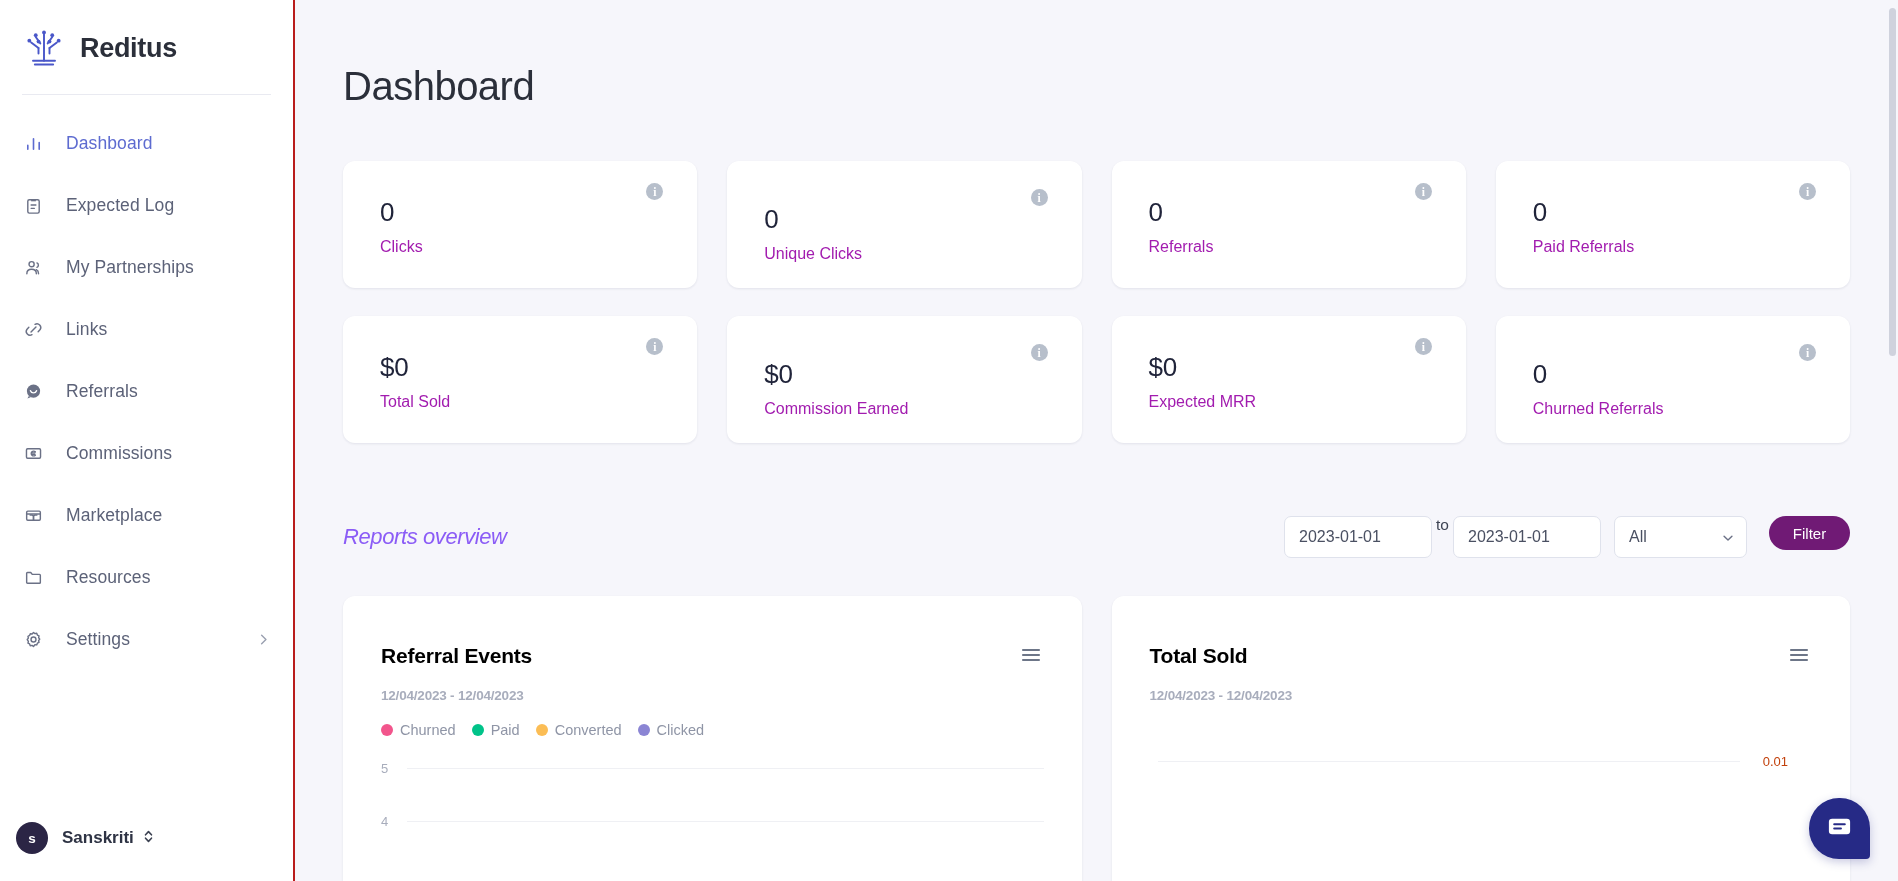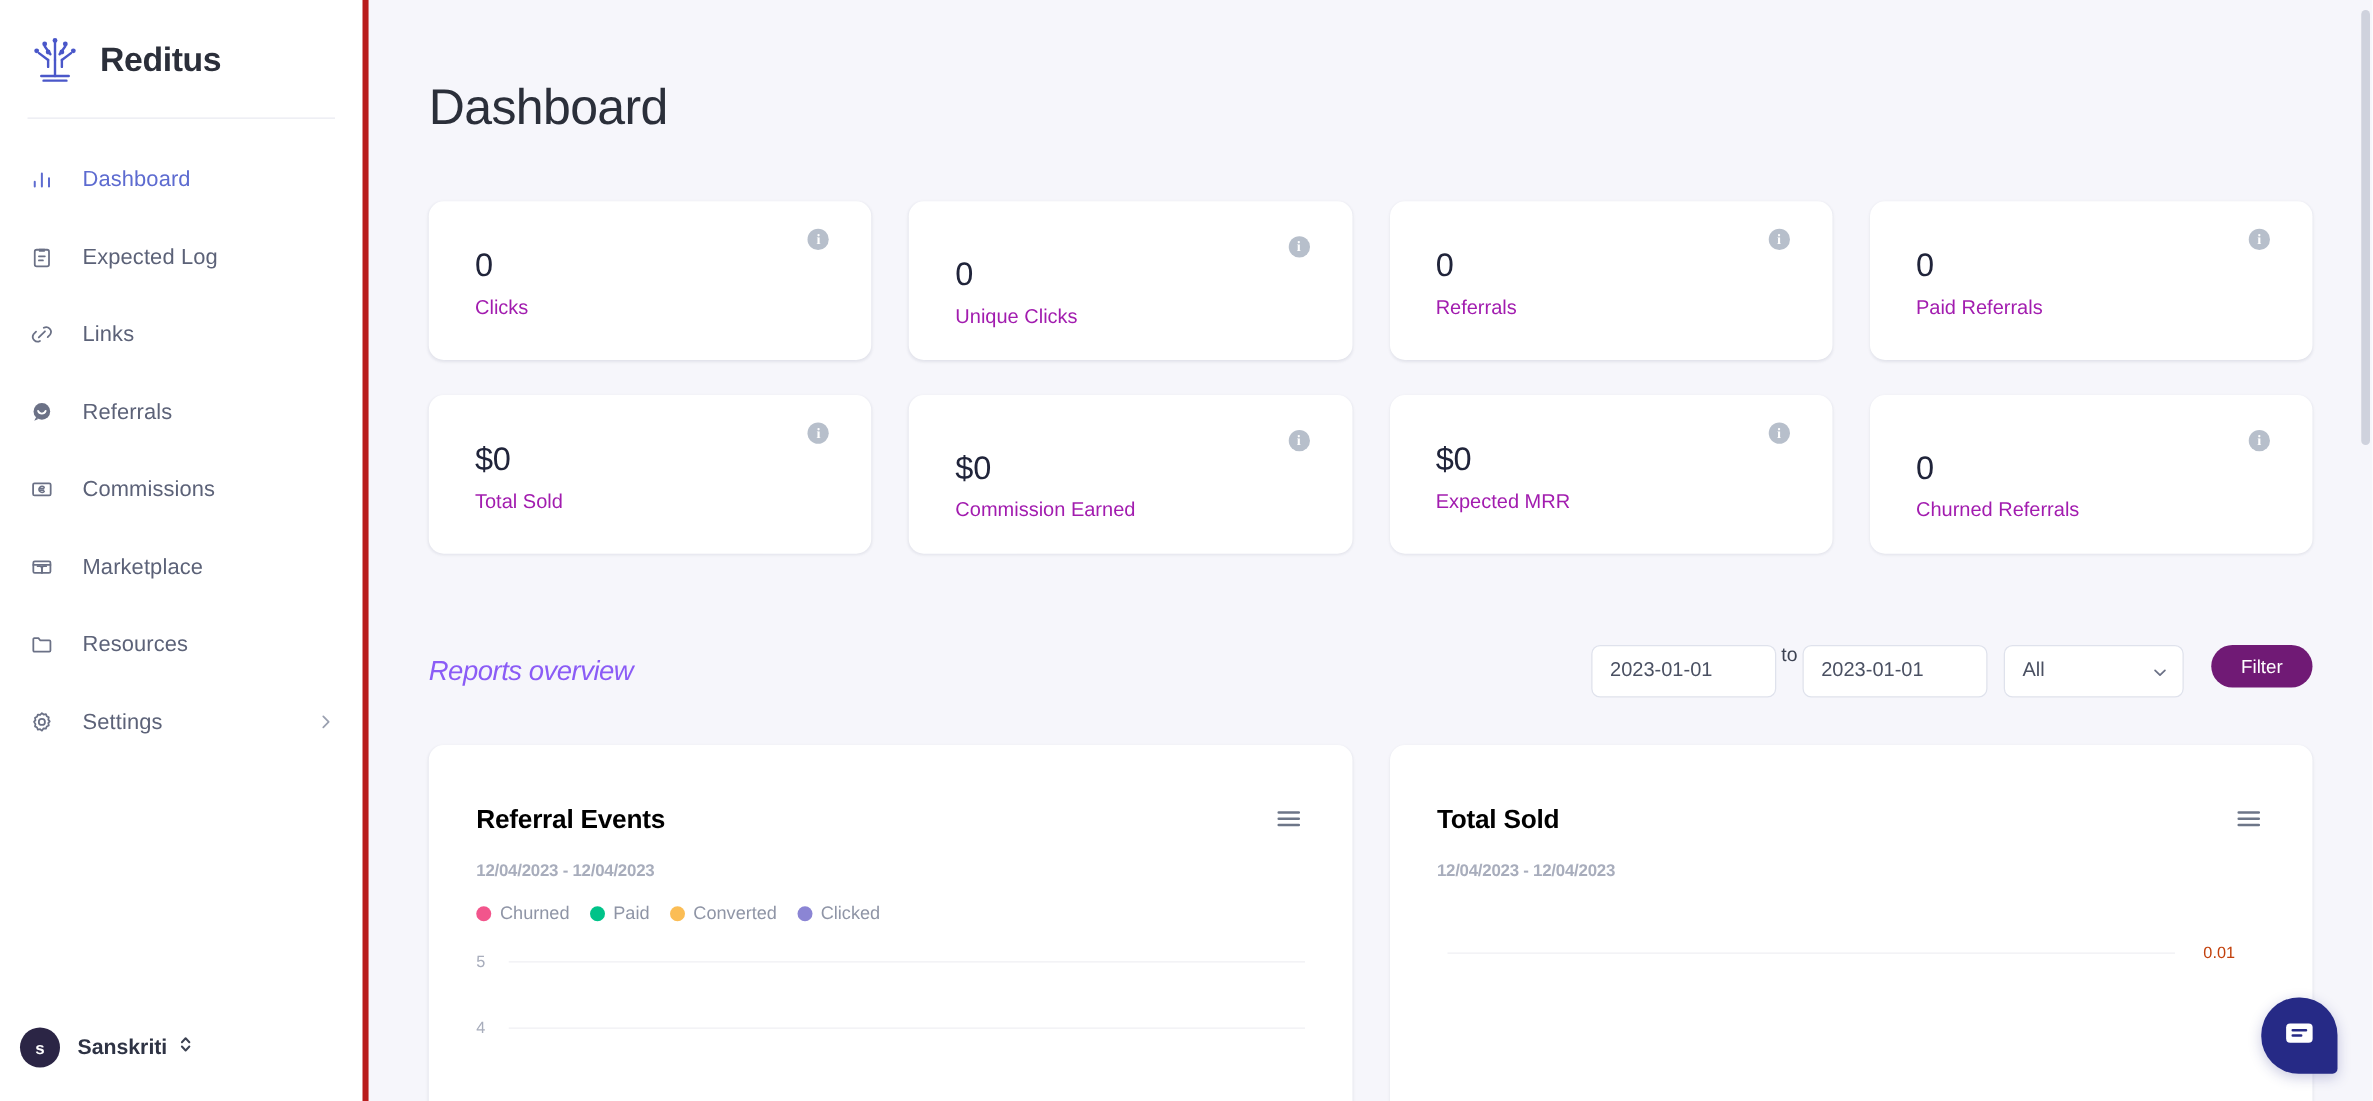--- a/index.html
+++ b/index.html
@@ -15,7 +15,7 @@
   .sidebar {
     width:295px; min-width:295px; height:881px;
     background:#ffffff;
-    border-right:5px solid #b91c1c;
+    border-right:2px solid #b91c1c;
     display:flex; flex-direction:column;
     position:relative;
   }

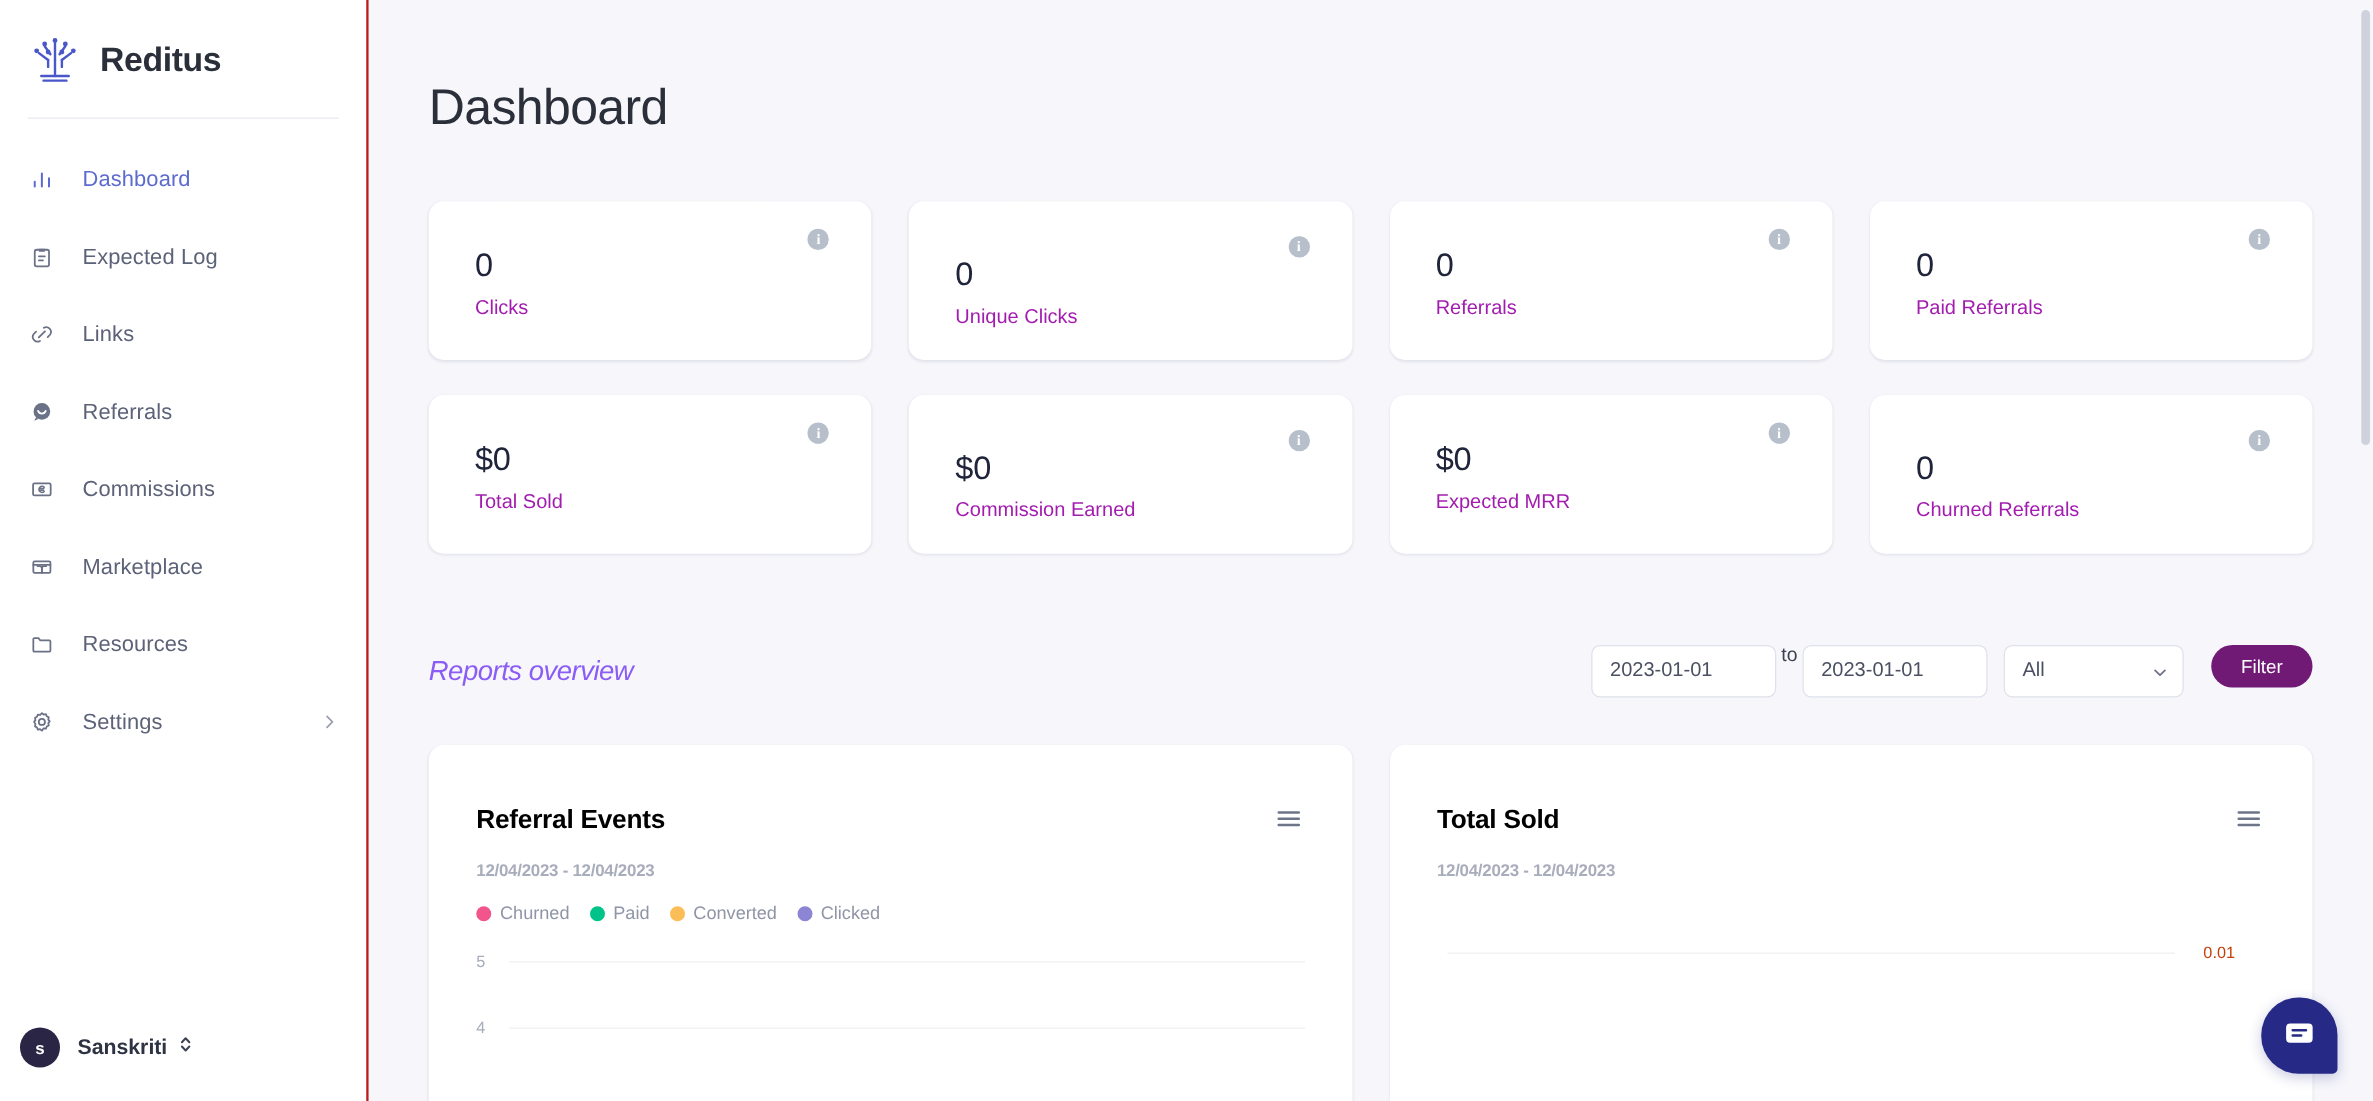--- a/index.html
+++ b/index.html
@@ -208,6 +208,16 @@
         <span class="nav-label">Expected Log</span>
       </div>
 
+      <div class="nav-item">
+        <span class="nav-icon">
+          <svg width="19" height="19" viewBox="0 0 20 20" fill="none" stroke="#6b7186" stroke-width="1.5" stroke-linecap="round">
+            <circle cx="8" cy="6.5" r="2.7"></circle>
+            <path d="M3 16.5c0-2.9 2.3-4.6 5-4.6s5 1.7 5 4.6"></path>
+            <path d="M13.6 5.2a2.5 2.5 0 010 4.6M15.3 16.5c0-2.1-.9-3.5-2.3-4.2"></path>
+          </svg>
+        </span>
+        <span class="nav-label">My Partnerships</span>
+      </div>
 
       <div class="nav-item">
         <span class="nav-icon">

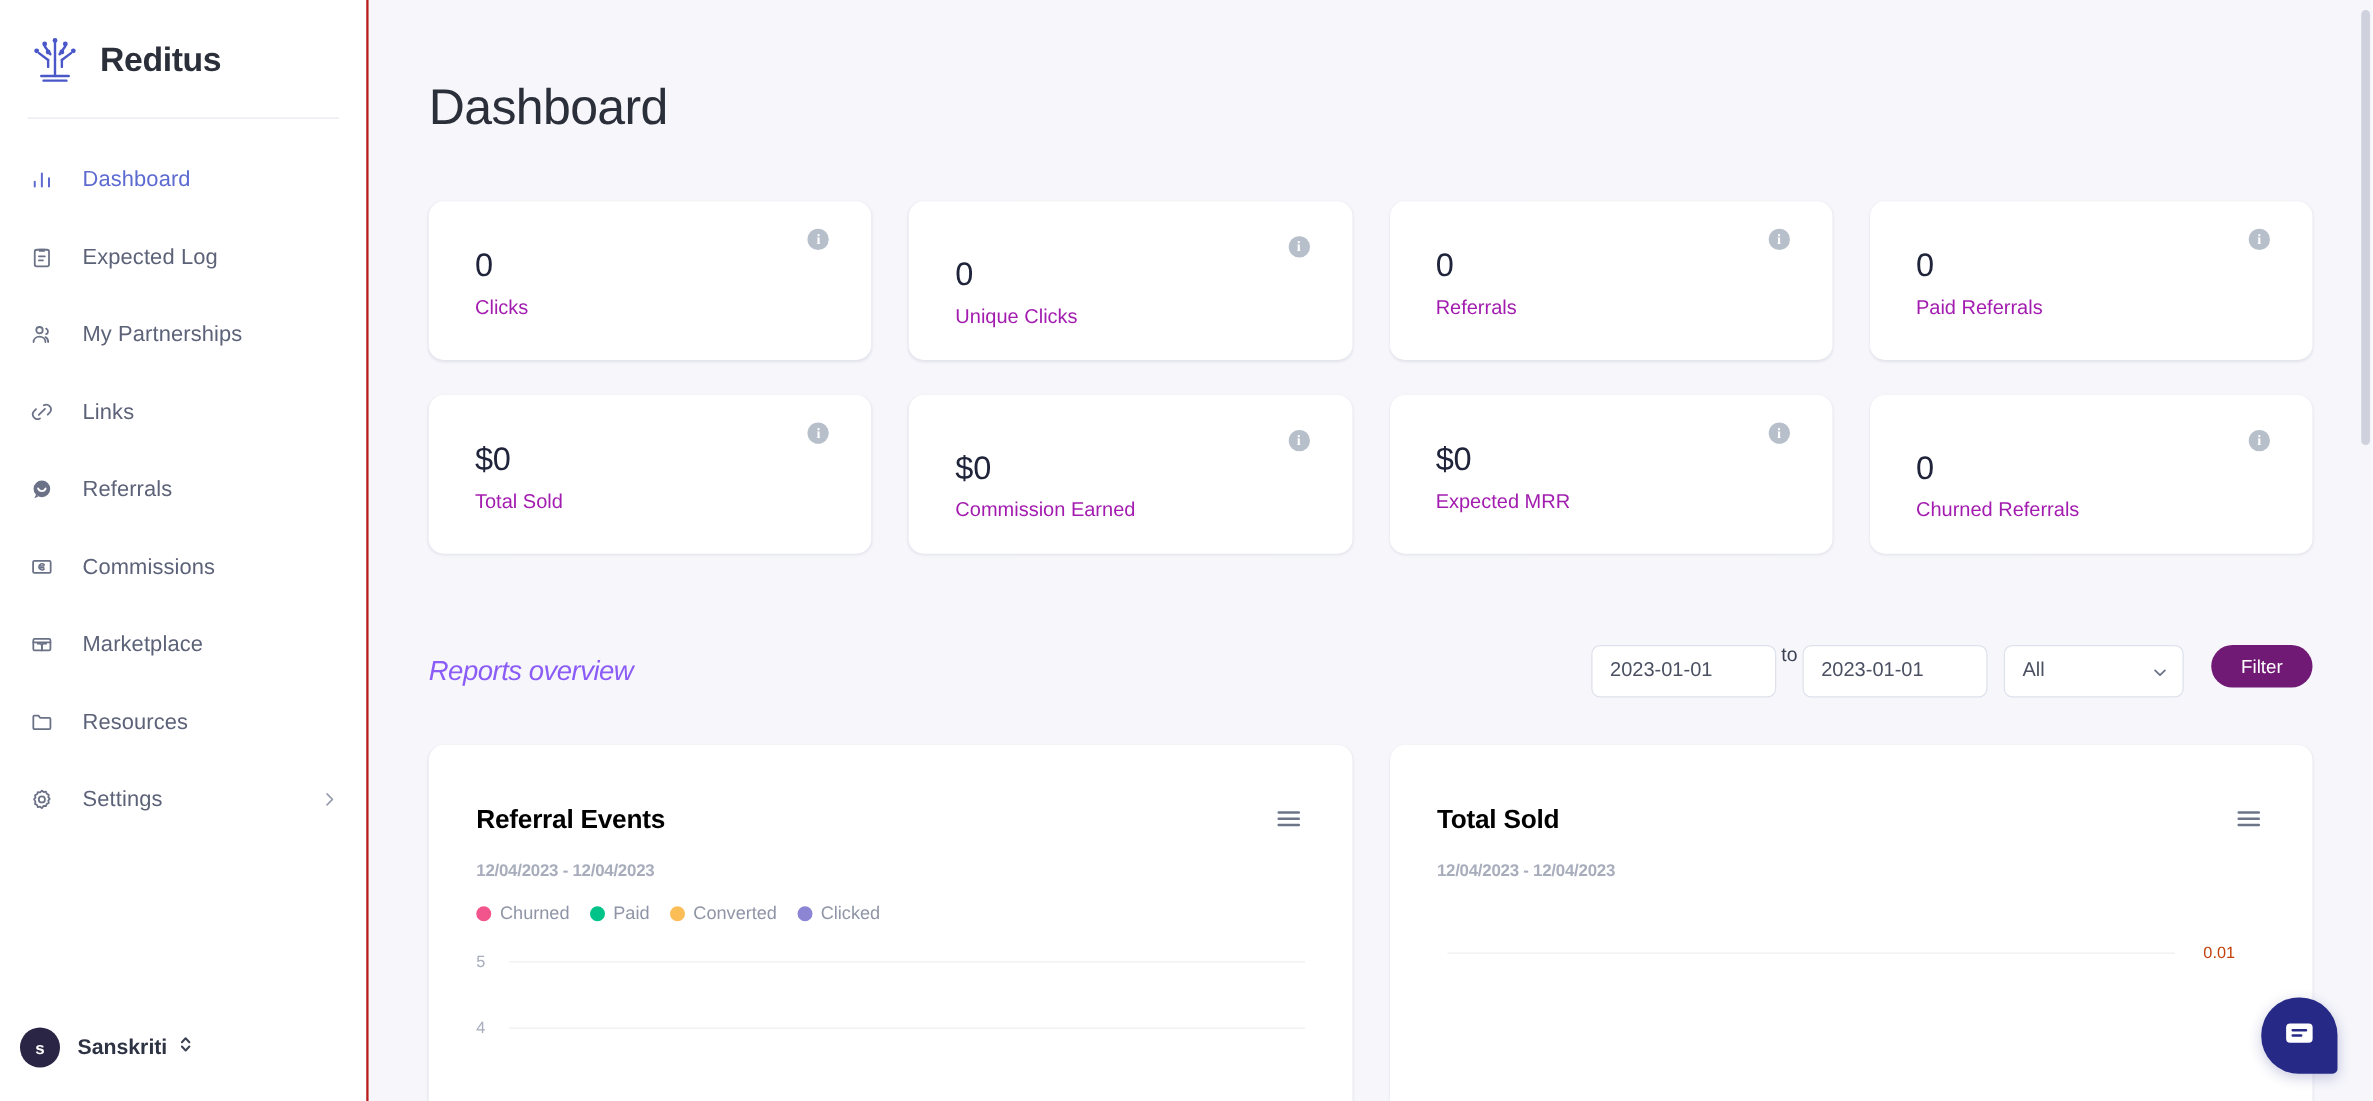--- a/index.html
+++ b/index.html
@@ -99,7 +99,7 @@
   .to-label { font-size:15.5px; color:#3c4252; margin:0 4px; }
   .select-wrap { position:relative; margin-left:13px; }
   .select-box {
-    width:144px; height:42px;
+    width:133px; height:42px;
     border:1px solid #dfe2ec; border-radius:7px;
     background:#ffffff; font-size:16px; color:#4a5062;
     padding:0 14px; display:flex; align-items:center;

